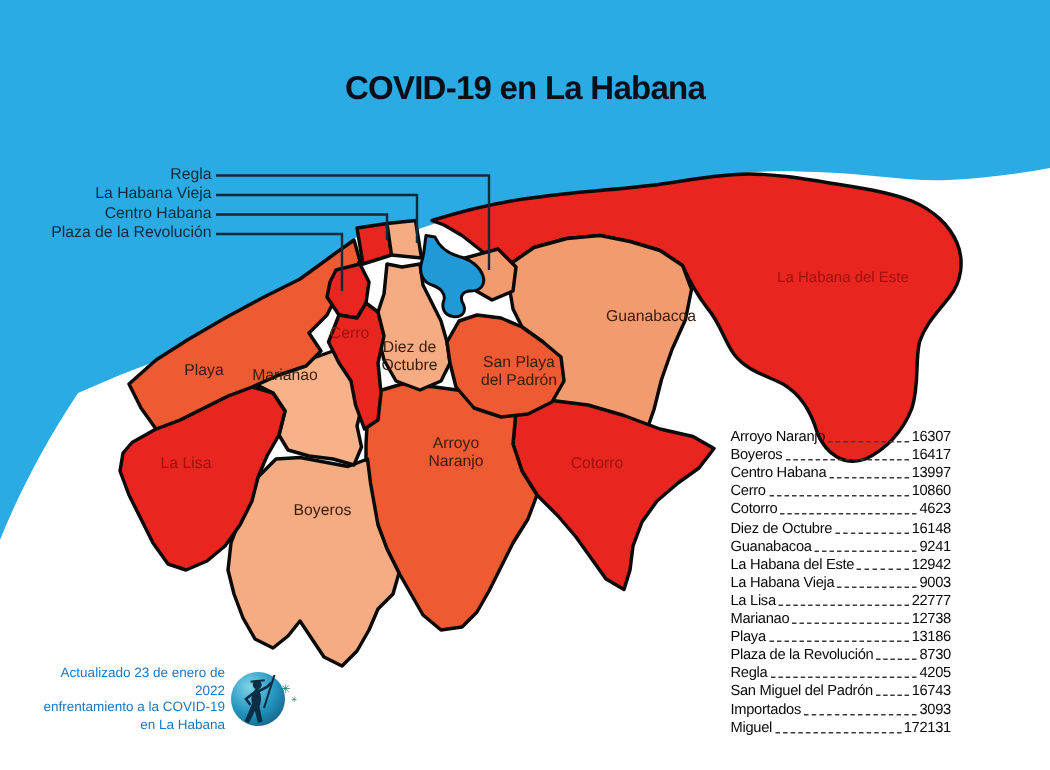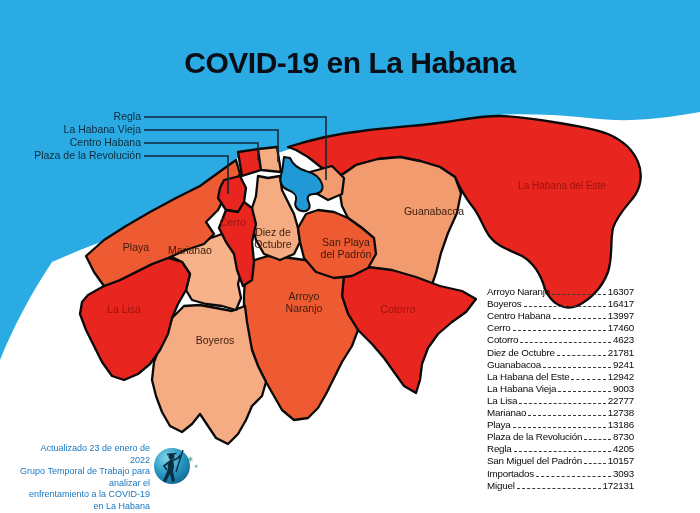--- a/index.html
+++ b/index.html
@@ -10,7 +10,7 @@
   svg.map{position:absolute;left:0;top:0;width:700px;height:513px;display:block;}
   .title{
     position:absolute;top:46px;left:0;right:0;text-align:center;
-    font-size:30px;font-weight:bold;color:#0b0e16;letter-spacing:-0.5px;
+    font-size:22px;font-weight:bold;color:#0b0e16;letter-spacing:-0.5px;
   }
   .callouts{position:absolute;left:0;top:110px;width:141px;}
   .callout{height:13px;line-height:13px;font-size:10.5px;color:#0e2b3d;text-align:right;}

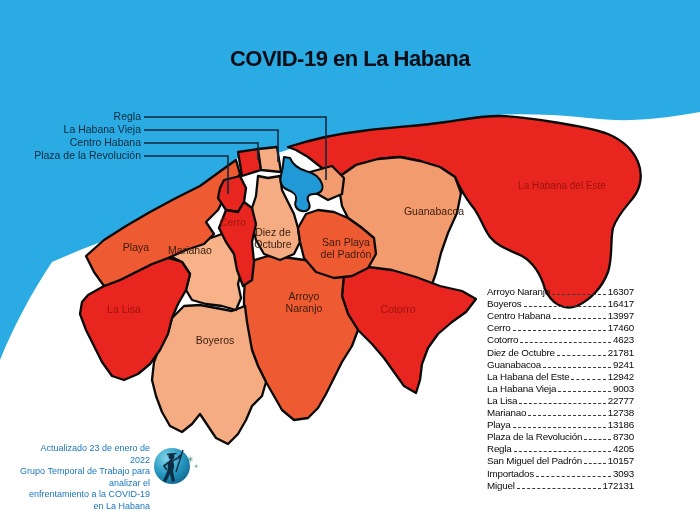--- a/index.html
+++ b/index.html
@@ -130,7 +130,7 @@
       <div class="srow">
         <span class="name">Cerro</span>
         <span class="leader"></span>
-        <span class="val">17460</span>
+        <span class="val">10860</span>
       </div>
       <div class="srow">
         <span class="name">Cotorro</span>

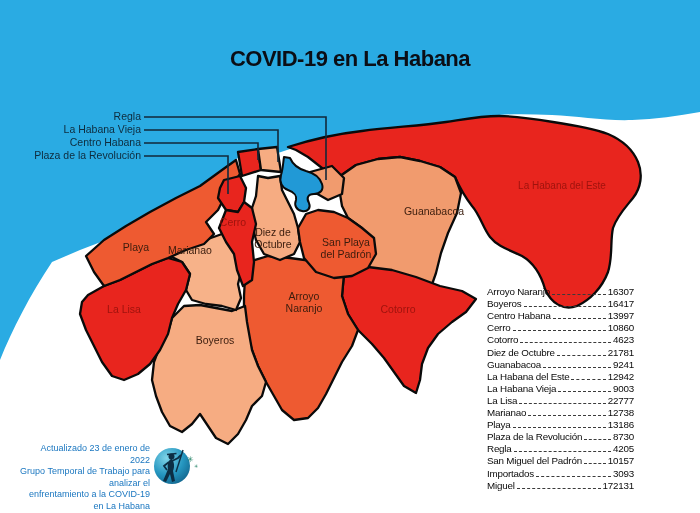--- a/index.html
+++ b/index.html
@@ -140,7 +140,7 @@
       <div class="srow">
         <span class="name">Diez de Octubre</span>
         <span class="leader"></span>
-        <span class="val">21781</span>
+        <span class="val">16148</span>
       </div>
       <div class="srow">
         <span class="name">Guanabacoa</span>

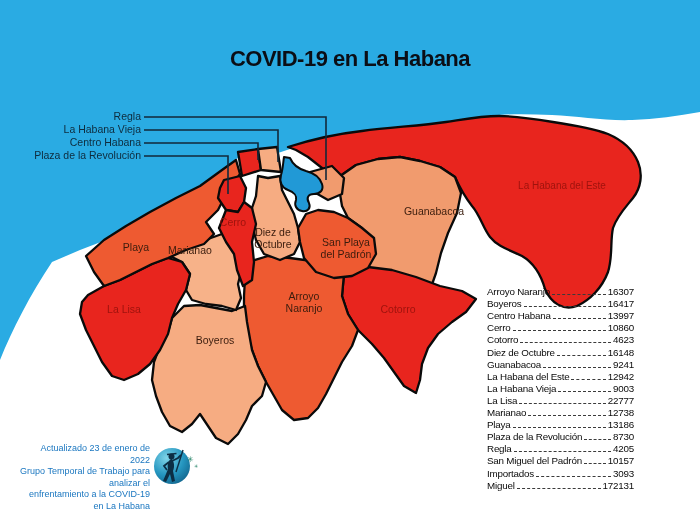--- a/index.html
+++ b/index.html
@@ -185,7 +185,7 @@
       <div class="srow">
         <span class="name">San Miguel del Padrón</span>
         <span class="leader"></span>
-        <span class="val">10157</span>
+        <span class="val">16743</span>
       </div>
       <div class="srow">
         <span class="name">Importados</span>

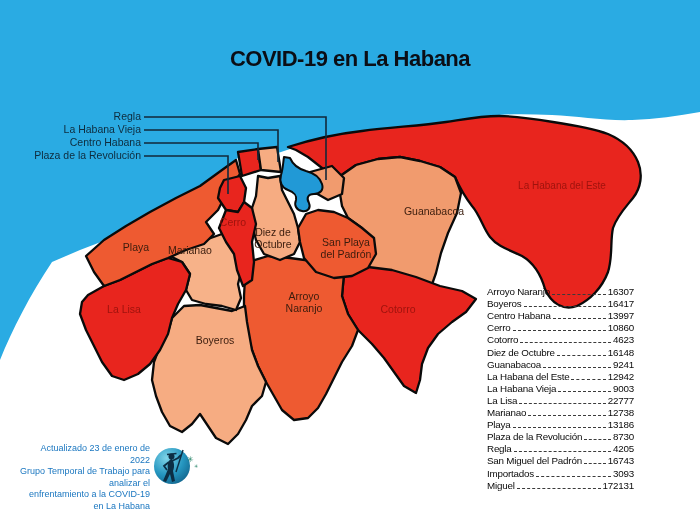--- a/index.html
+++ b/index.html
@@ -201,7 +201,6 @@
 
   <div class="credit">
     <div>Actualizado 23 de enero de 2022</div>
-    <div>Grupo Temporal de Trabajo para analizar el</div>
     <div>enfrentamiento a la COVID-19 en La Habana</div>
   </div>
 

